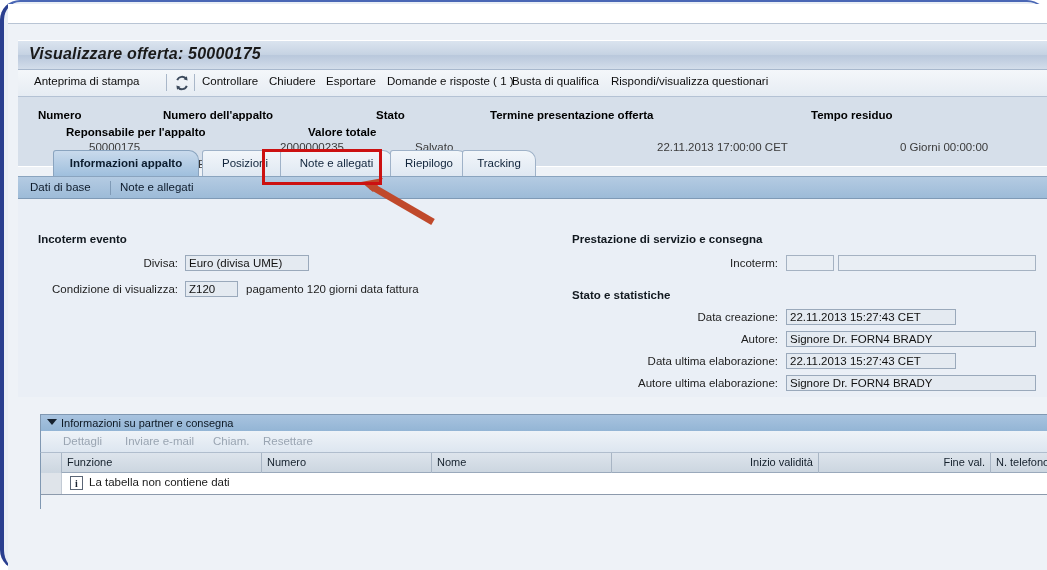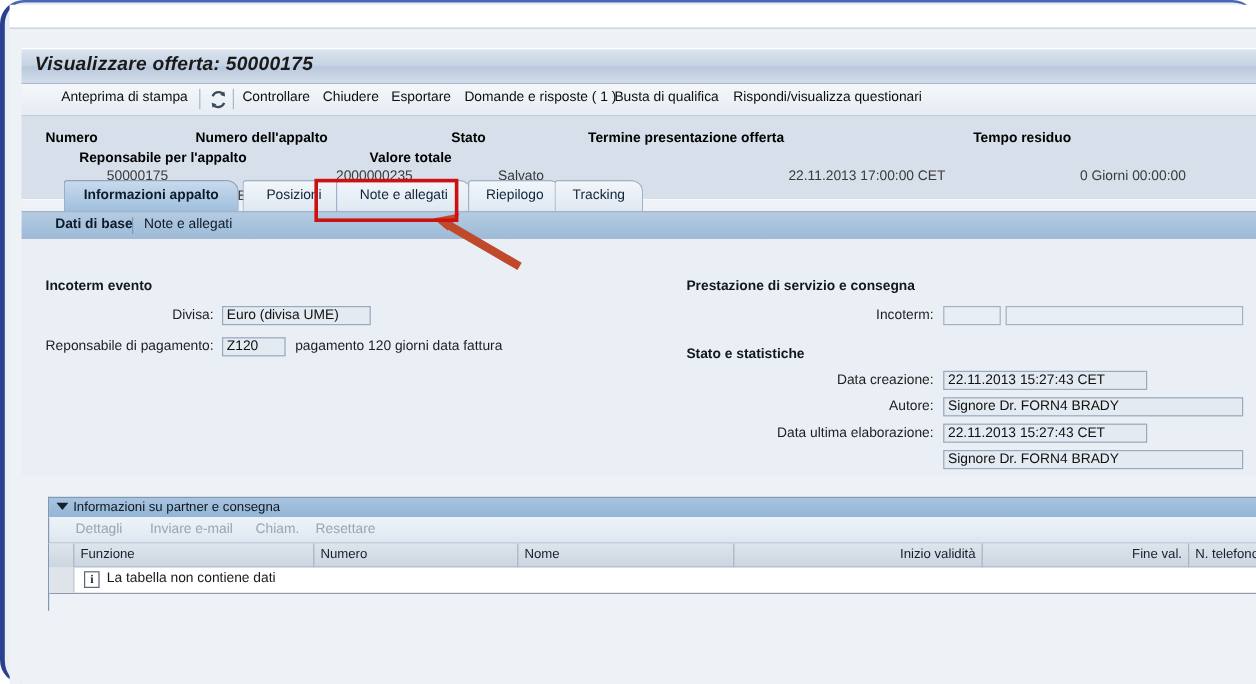--- a/index.html
+++ b/index.html
@@ -367,7 +367,7 @@
         <path d="M13.8 11.8 A5.2 5.2 0 0 1 4.6 12.9" fill="none" stroke="#3c4a5c" stroke-width="1.9"></path>
         <polygon points="4.1,15.8 3.4,11.6 7.4,12.8" fill="#3c4a5c"></polygon>
       </svg>
-    <div class="tb-item" style="left: 33px;">Anteprima di stampa</div>
+    <div class="tb-item" style="left: 16px;">Anteprima di stampa</div>
         <div class="tb-item" style="left: 184px;">Controllare</div>
         <div class="tb-item" style="left: 251px;">Chiudere</div>
         <div class="tb-item" style="left: 308px;">Esportare</div>

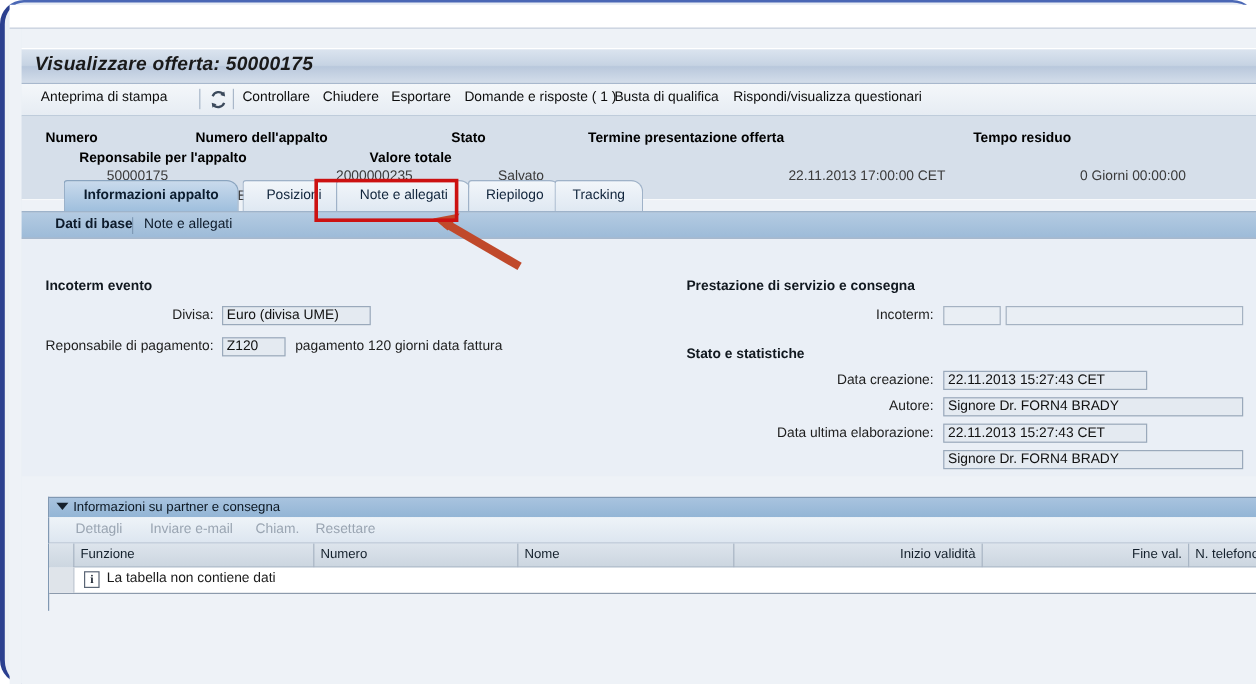--- a/index.html
+++ b/index.html
@@ -405,7 +405,7 @@
 
     <div id="subnav">
       <div id="subnav-sep"></div>
-    <div class="subnav-item" style="left: 28px; font-weight: bold;">Dati di base</div>
+    <div class="subnav-item" style="left: 12px; font-weight: normal;">Dati di base</div>
         <div class="subnav-item" style="left: 102px;">Note e allegati</div>
       </div>
 

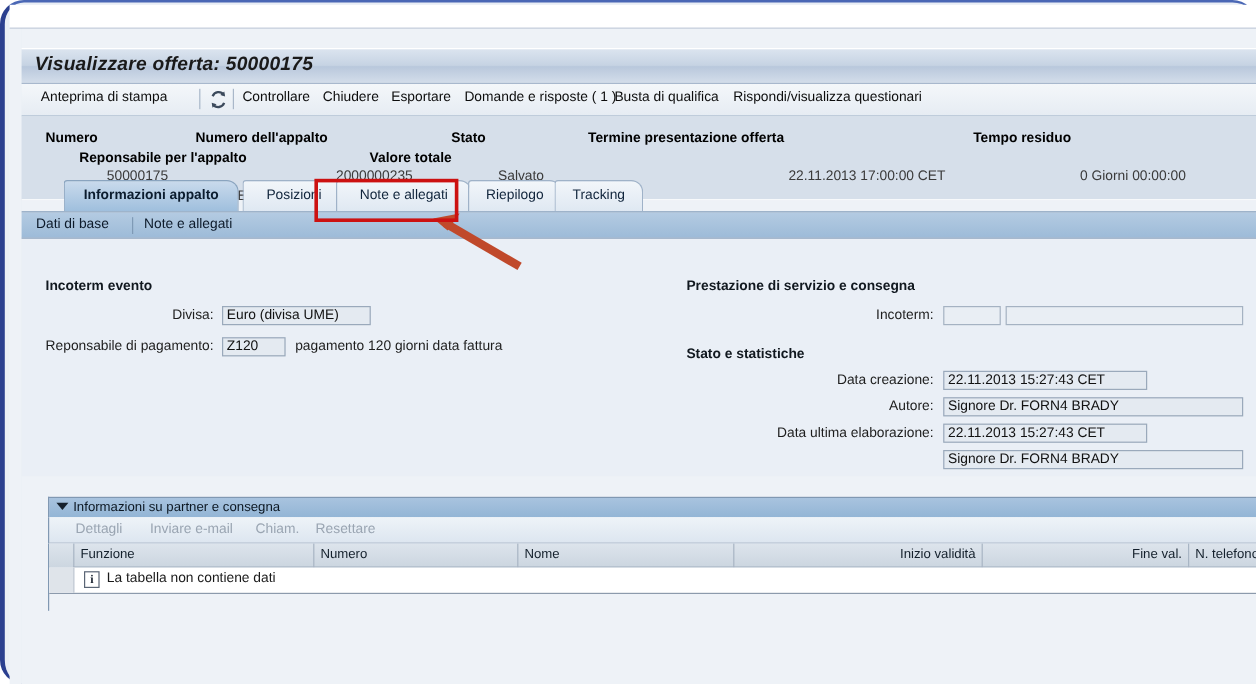--- a/index.html
+++ b/index.html
@@ -413,7 +413,7 @@
         <div class="sec-title" style="left: 20px; top: 34px;">Incoterm evento</div>
         <div class="fld-lbl" style="left: 60px; width: 100px; top: 58px;">Divisa:</div>
         <div class="fld-ro" style="left: 167px; width: 124px; top: 56px;">Euro (divisa UME)</div>
-        <div class="fld-lbl" style="left: 0px; width: 160px; top: 84px;">Reponsabile di pagamento:</div>
+        <div class="fld-lbl" style="left: 0px; width: 160px; top: 84px;">Condizione di visualizza:</div>
         <div class="fld-ro" style="left: 167px; width: 53px; top: 82px;">Z120</div>
         <div class="plain-txt" style="left: 228px; top: 84px;">pagamento 120 giorni data fattura</div>
         <div class="sec-title" style="left: 554px; top: 34px;">Prestazione di servizio e consegna</div>

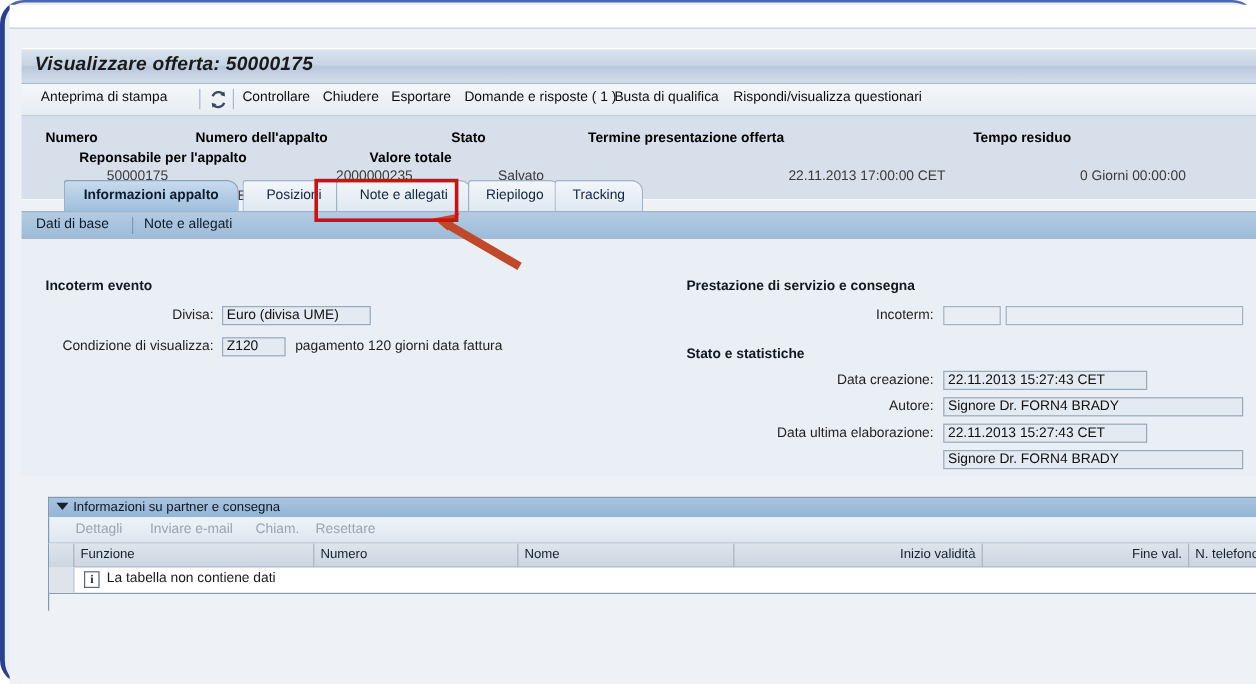--- a/index.html
+++ b/index.html
@@ -427,6 +427,7 @@
         <div class="fld-ro" style="left: 768px; width: 250px; top: 132px;">Signore Dr. FORN4 BRADY</div>
         <div class="fld-lbl" style="left: 560px; width: 200px; top: 156px;">Data ultima elaborazione:</div>
         <div class="fld-ro" style="left: 768px; width: 170px; top: 154px;">22.11.2013 15:27:43 CET</div>
+        <div class="fld-lbl" style="left: 560px; width: 200px; top: 178px;">Autore ultima elaborazione:</div>
         <div class="fld-ro" style="left: 768px; width: 250px; top: 176px;">Signore Dr. FORN4 BRADY</div>
       </div>
 

